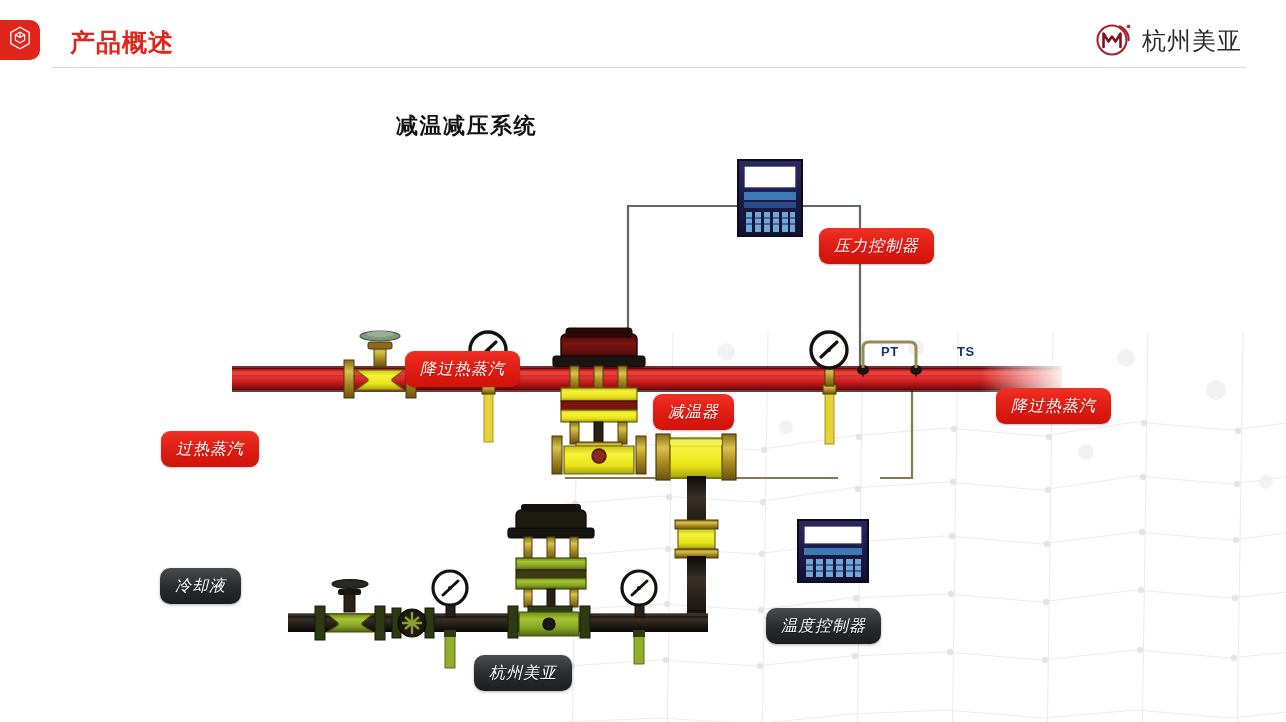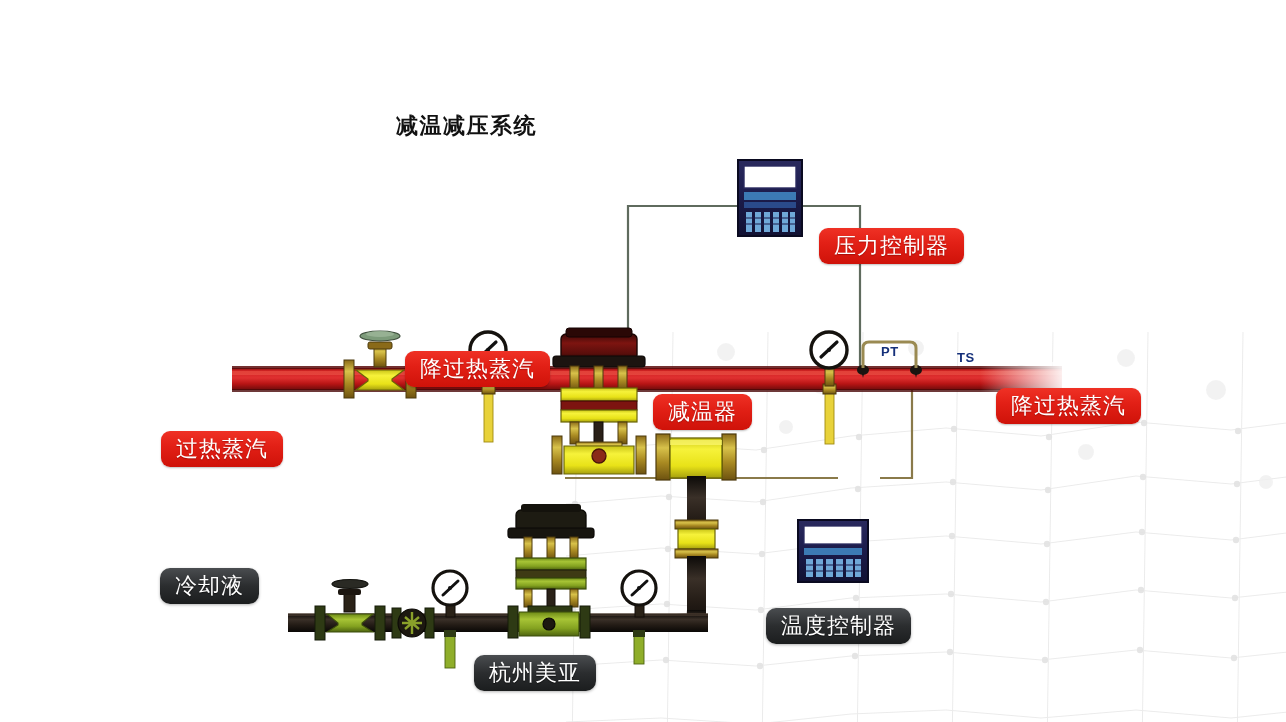--- a/index.html
+++ b/index.html
@@ -129,6 +129,30 @@
     </svg>
   </div>
 
+  <div class="header">
+    <div class="hdr-badge">
+      <span>
+        <svg width="22" height="24" viewBox="0 0 22 24" fill="none" xmlns="http://www.w3.org/2000/svg">
+          <path d="M11 1.2 L20.2 6.4 L20.2 17.6 L11 22.8 L1.8 17.6 L1.8 6.4 Z" stroke="#ffffff" stroke-width="1.3"></path>
+          <path d="M11 6.2 L15.6 8.8 L15.6 14.2 L11 16.8 L6.4 14.2 L6.4 8.8 Z" stroke="#ffffff" stroke-width="1.2"></path>
+          <path d="M11 6.2 L11 11.5 M11 11.5 L15.6 8.8 M11 11.5 L6.4 8.8" stroke="#ffffff" stroke-width="1.1"></path>
+        </svg>
+      </span>
+    </div>
+    <div class="hdr-title">产品概述</div>
+    <div class="hdr-rule"></div>
+    <div class="brand">
+      <span>
+        <svg width="42" height="42" viewBox="0 0 42 42" xmlns="http://www.w3.org/2000/svg">
+          <circle cx="20" cy="22" r="14.5" fill="none" stroke="#a8212b" stroke-width="2.1"></circle>
+          <path d="M11.5 29 L11.5 15.5 L16.5 23.5 L20 18.5 L23.5 23.5 L28.5 15.5 L28.5 29" fill="none" stroke="#7a1520" stroke-width="2.6" stroke-linejoin="round" stroke-linecap="round"></path>
+          <path d="M27 8 C34 11 37.5 17 36.5 23" fill="none" stroke="#a8212b" stroke-width="2"></path>
+          <circle cx="36.5" cy="8.5" r="1.8" fill="#a8212b"></circle>
+        </svg>
+      </span>
+      <span class="brand-text">杭州美亚</span>
+    </div>
+  </div>
 
   <div class="diagram">
 

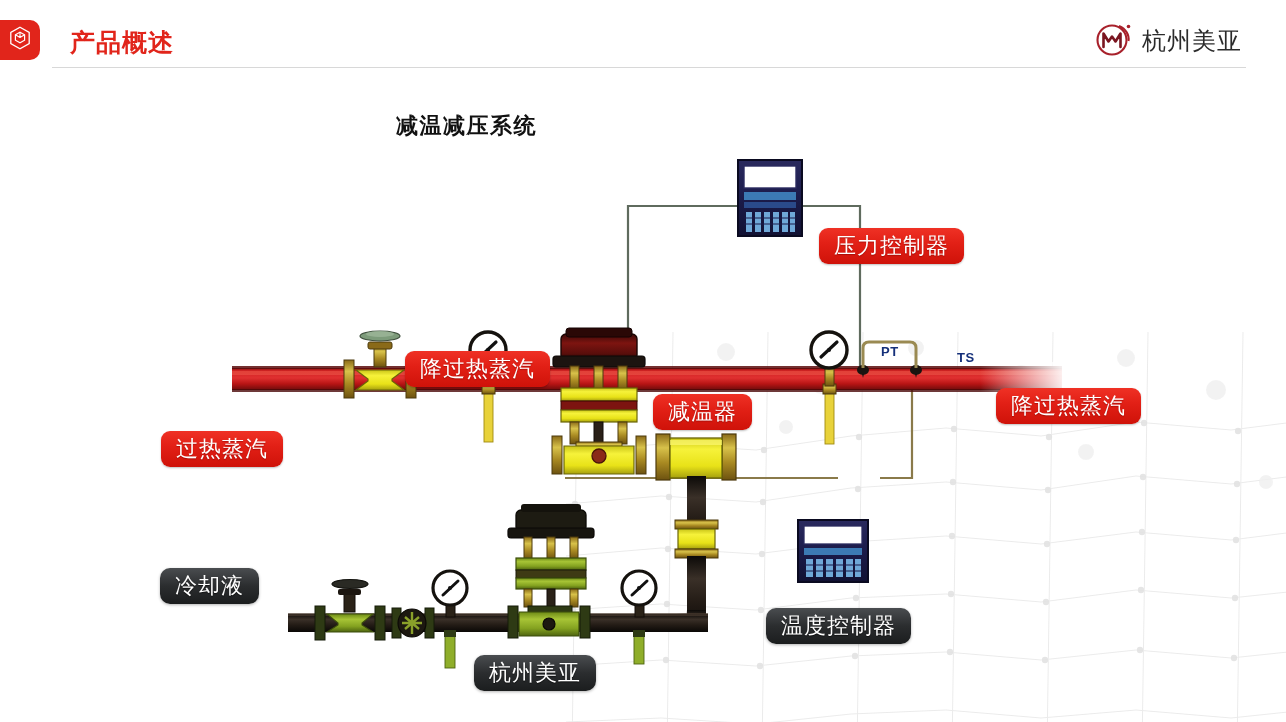--- a/index.html
+++ b/index.html
@@ -33,7 +33,7 @@
 
   
   .pill{position:absolute;display:flex;align-items:center;justify-content:center;
-        color:#fff;font-size:22px;letter-spacing:1px;white-space:nowrap;box-sizing:border-box;}
+        color:#fff;font-size:16px;letter-spacing:1px;white-space:nowrap;box-sizing:border-box;font-style:italic;}
   .pill-red{background:linear-gradient(180deg,#ef3125 0%,#e22016 42%,#cf1209 100%);
             border-radius:9px;padding:0 15px;height:36px;
             box-shadow:0 1px 2px rgba(0,0,0,.25);

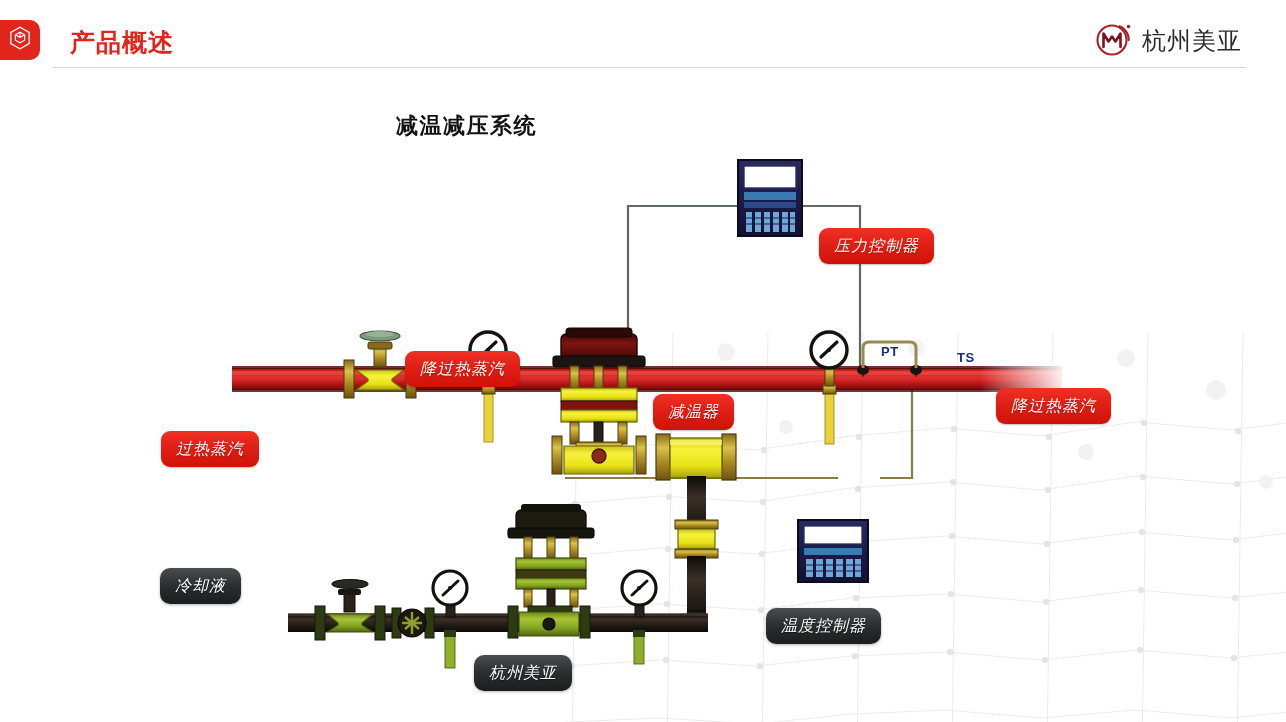--- a/index.html
+++ b/index.html
@@ -424,7 +424,7 @@
 
     <div class="tag" style="left:881px;top:274px;">PT</div>
 
-    <div class="tag" style="left:957px;top:280px;">TS</div>
+    <div class="tag" style="left:957px;top:274px;">TS</div>
 
   </div>
 </div>

